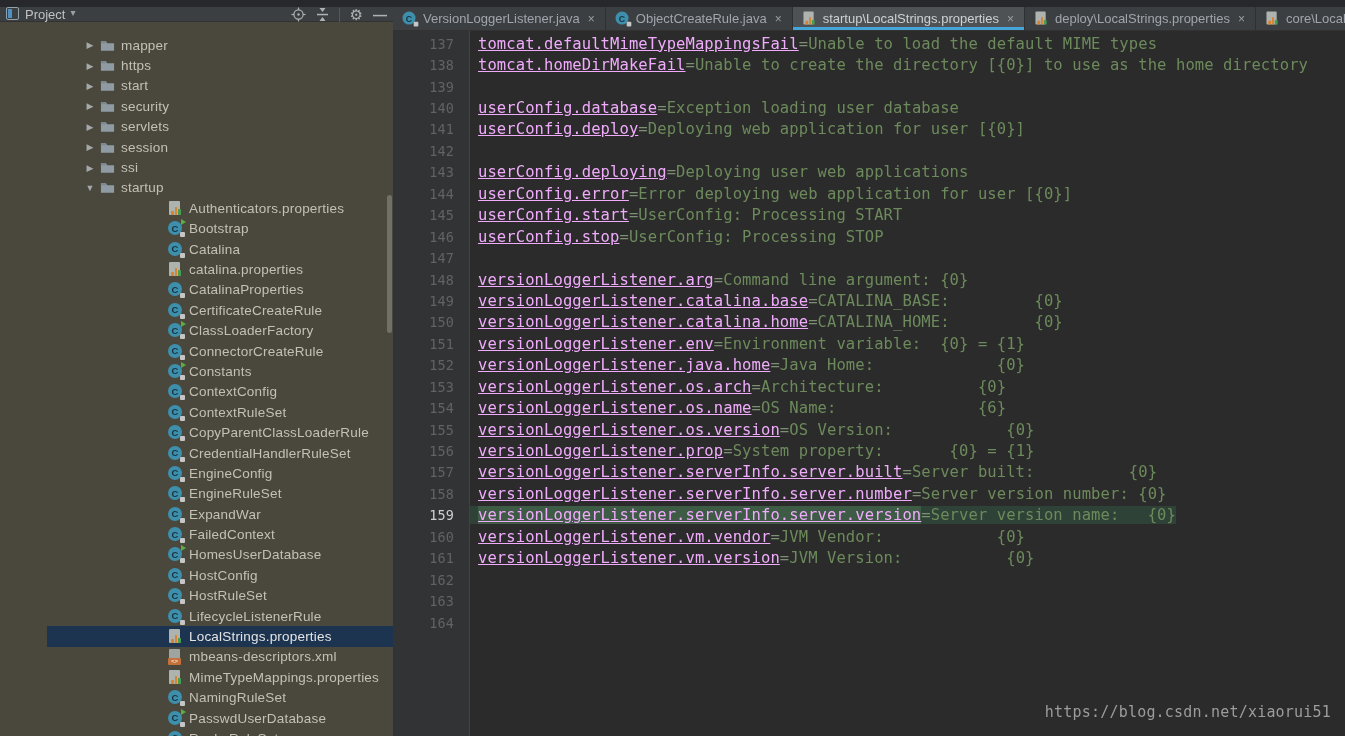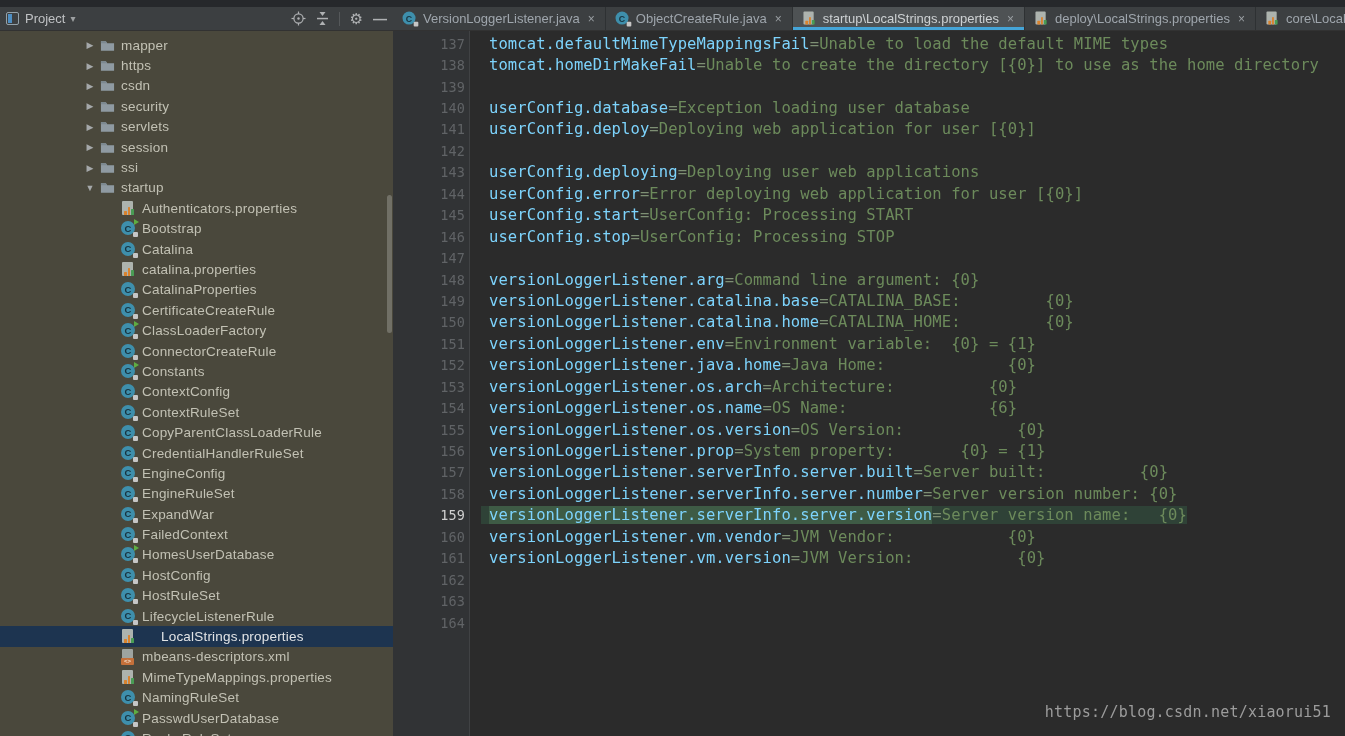--- a/index.html
+++ b/index.html
@@ -10,7 +10,7 @@
 
   
   .project-panel { position:absolute; left:0; top:7px; width:393px; height:729px; background:#4A483C; overflow:hidden; }
-  .panel-header { position:relative; height:24px; background:#3C3F41; display:flex; align-items:center; padding:0 6px; border-bottom:1px solid #323232; }
+  .panel-header { position:relative; height:15px; background:#3C3F41; display:flex; align-items:flex-start; padding:0 6px; border-bottom:1px solid #323232; }
   .win-icon { width:13px; height:13px; border:1px solid #93A1AA; border-radius:2px; position:relative; margin-right:6px; }
   .win-icon::before { content:""; position:absolute; left:1px; top:1px; bottom:1px; width:4px; background:#4E8FC4; }
   .panel-title { color:#BFC1C3; font-size:13px; }

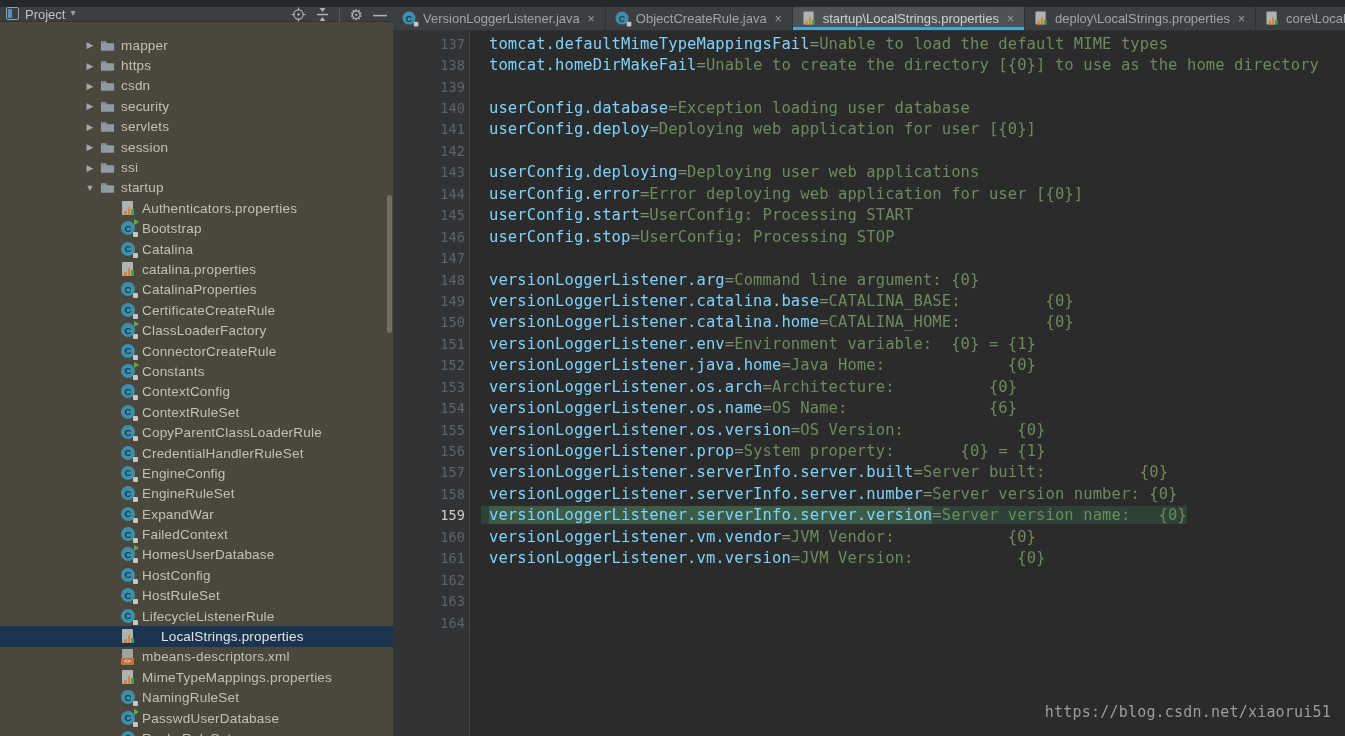--- a/index.html
+++ b/index.html
@@ -51,7 +51,7 @@
   .gutter-bg { position:absolute; left:0; top:0; width:77px; height:100%; background:#313335; border-right:1px solid #404244; }
   .code-lines { position:relative; padding-top:2px; }
   .line { height:21.45px; display:flex; align-items:center; white-space:pre; }
-  .lnum { width:77px; flex:0 0 77px; text-align:right; padding-right:16px; color:#606366; font-size:13.5px; position:relative; z-index:1;margin-left:11px; }
+  .lnum { width:77px; flex:0 0 77px; text-align:right; padding-right:16px; color:#606366; font-size:13.5px; position:relative; z-index:1; }
   .lcode { padding-left:8px; }
   .k { color:#7dd3fc; }
   .s { color:#7E8F74; }

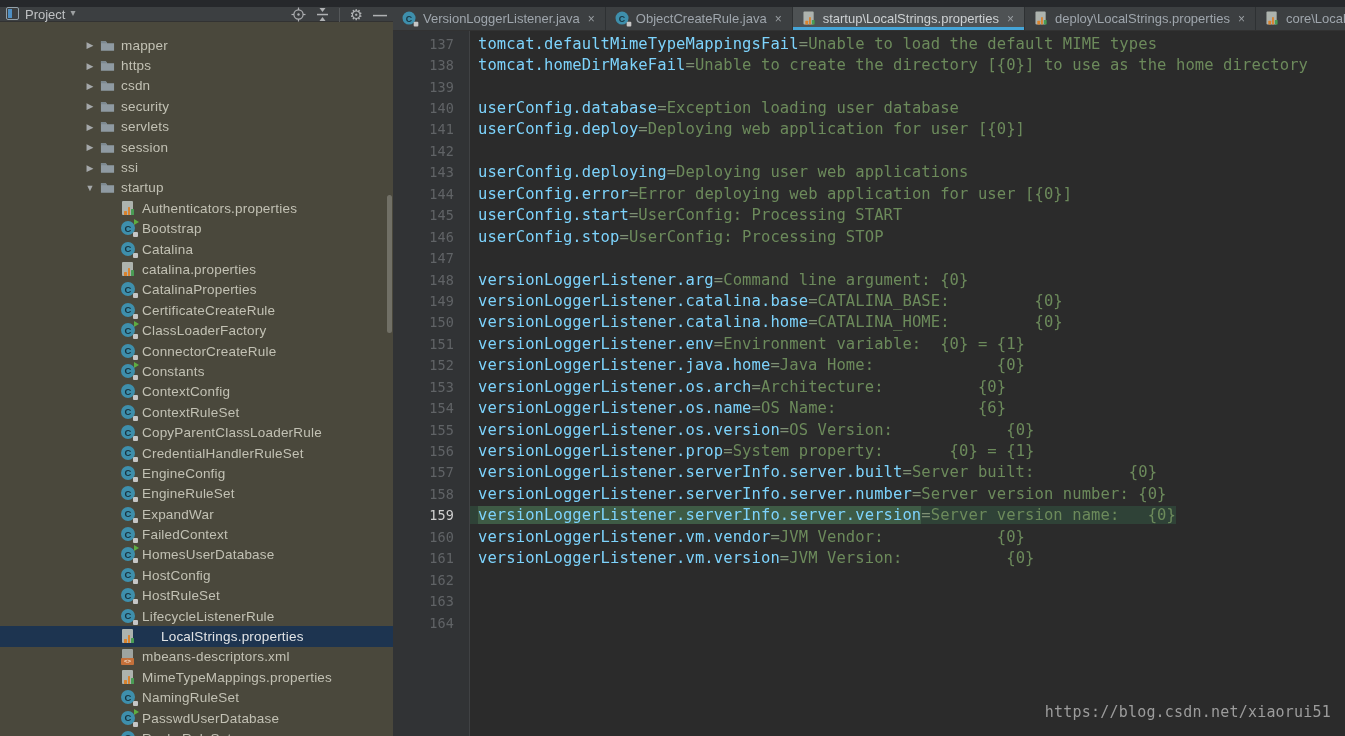--- a/index.html
+++ b/index.html
@@ -53,7 +53,7 @@
   .line { height:21.45px; display:flex; align-items:center; white-space:pre; }
   .lnum { width:77px; flex:0 0 77px; text-align:right; padding-right:16px; color:#606366; font-size:13.5px; position:relative; z-index:1; }
   .lcode { padding-left:8px; }
-  .k { color:#7dd3fc; }
+  .k { color:#f0abfc;text-decoration:underline; }
   .s { color:#7E8F74; }
   .v { color:#6C8A5B; }
   .line.hl .lnum { color:#CFCFCF; }

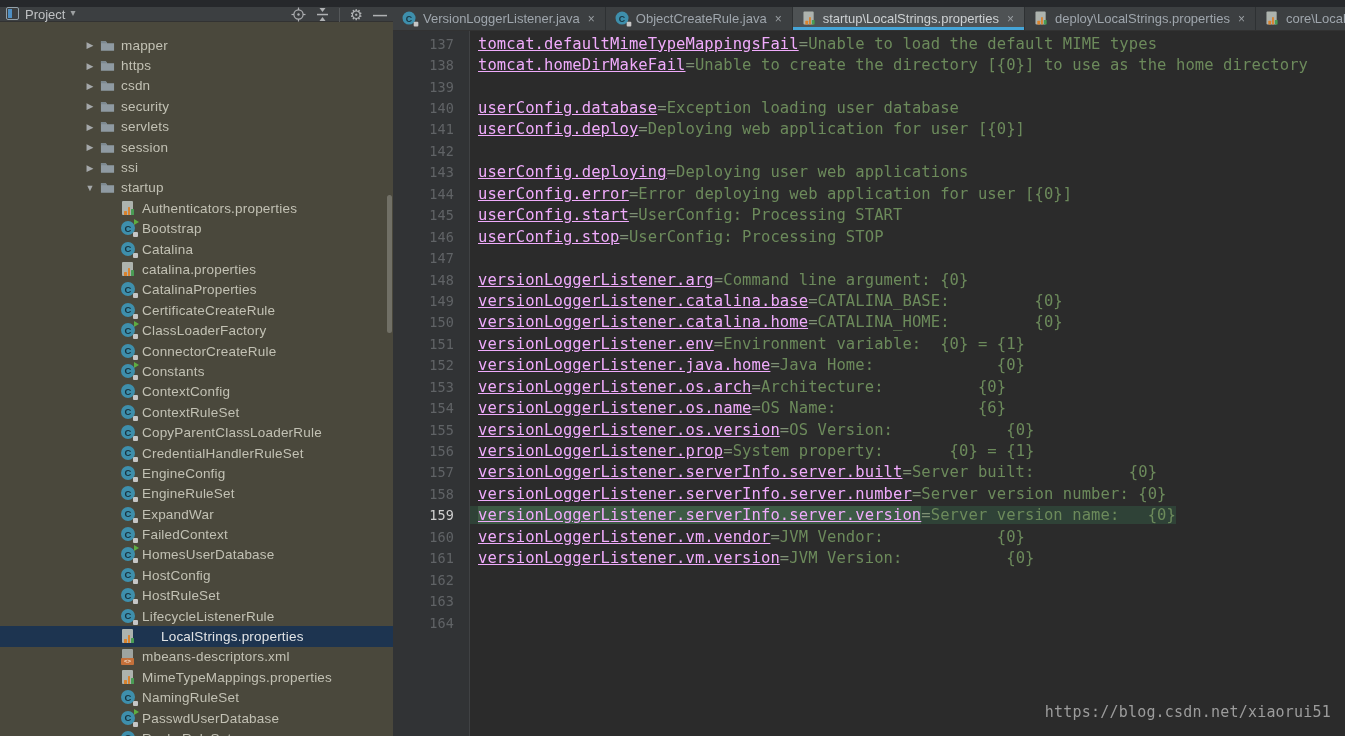--- a/index.html
+++ b/index.html
@@ -124,7 +124,7 @@
             <path d="M1 3.5h5.2l1.6 2H1z" fill="#7C8890"></path>
           </svg>
         </span>
-        <span>csdn</span>
+        <span>start</span>
       </div>
       <div class="tree-row depth1">
         <span class="tw-arrow">▶</span>

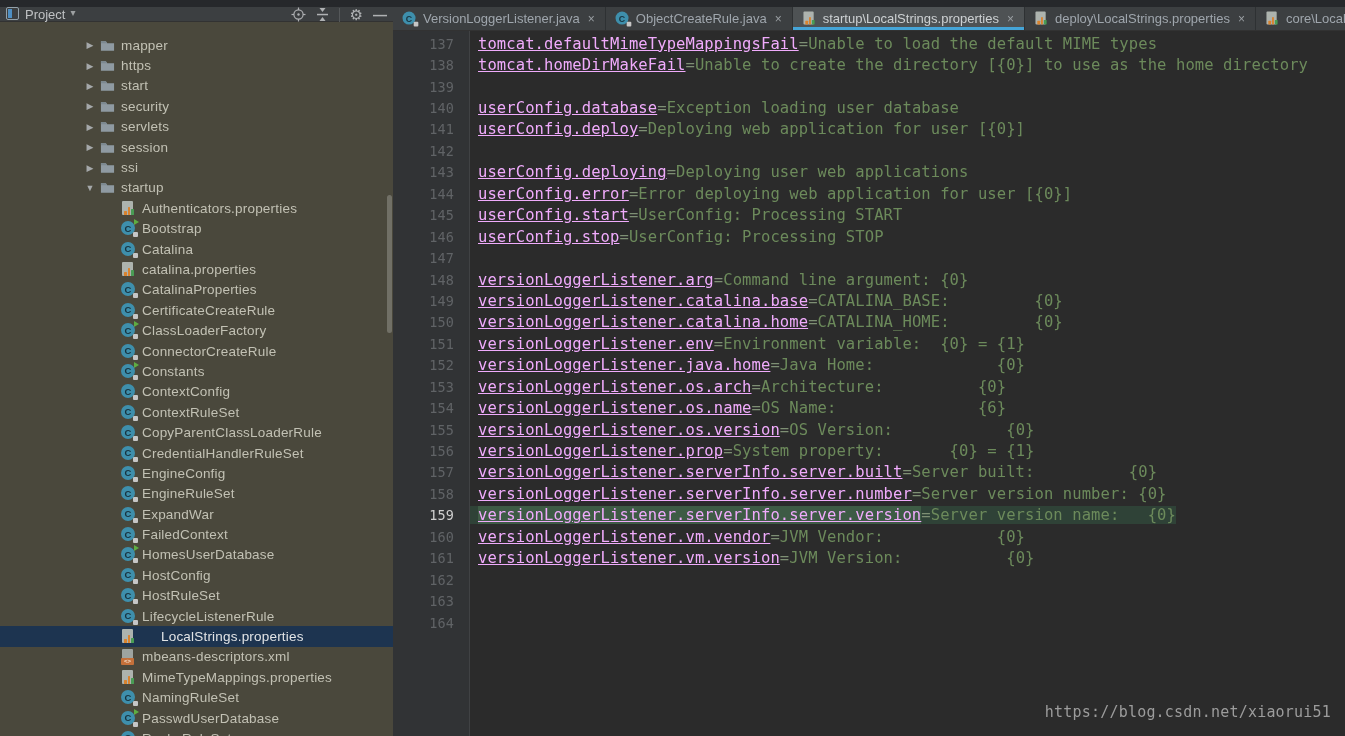--- a/index.html
+++ b/index.html
@@ -26,7 +26,7 @@
   .tree-row.selected { background:#1D3450; color:#E2E4E6;gap:19px; }
   .tw-arrow { width:12px; text-align:center; font-size:9px; color:#A5A8AA; margin-right:4px; flex:0 0 12px; }
   .tree-row.depth1 { padding-left:84px; }
-  .tree-row.depth2 { padding-left:121px; }
+  .tree-row.depth2 { padding-left:121px;margin-left:47px; }
   .t-icon { position:relative; width:15px; height:15px; margin-right:6px; flex:0 0 15px; }
   .t-icon svg { display:block; }
   .cls-circle { position:absolute; left:0; top:0; width:14px; height:14px; border-radius:50%; background:#3E8FAC; color:#17323E; font-size:9.5px; font-weight:bold; display:flex; align-items:center; justify-content:center; }

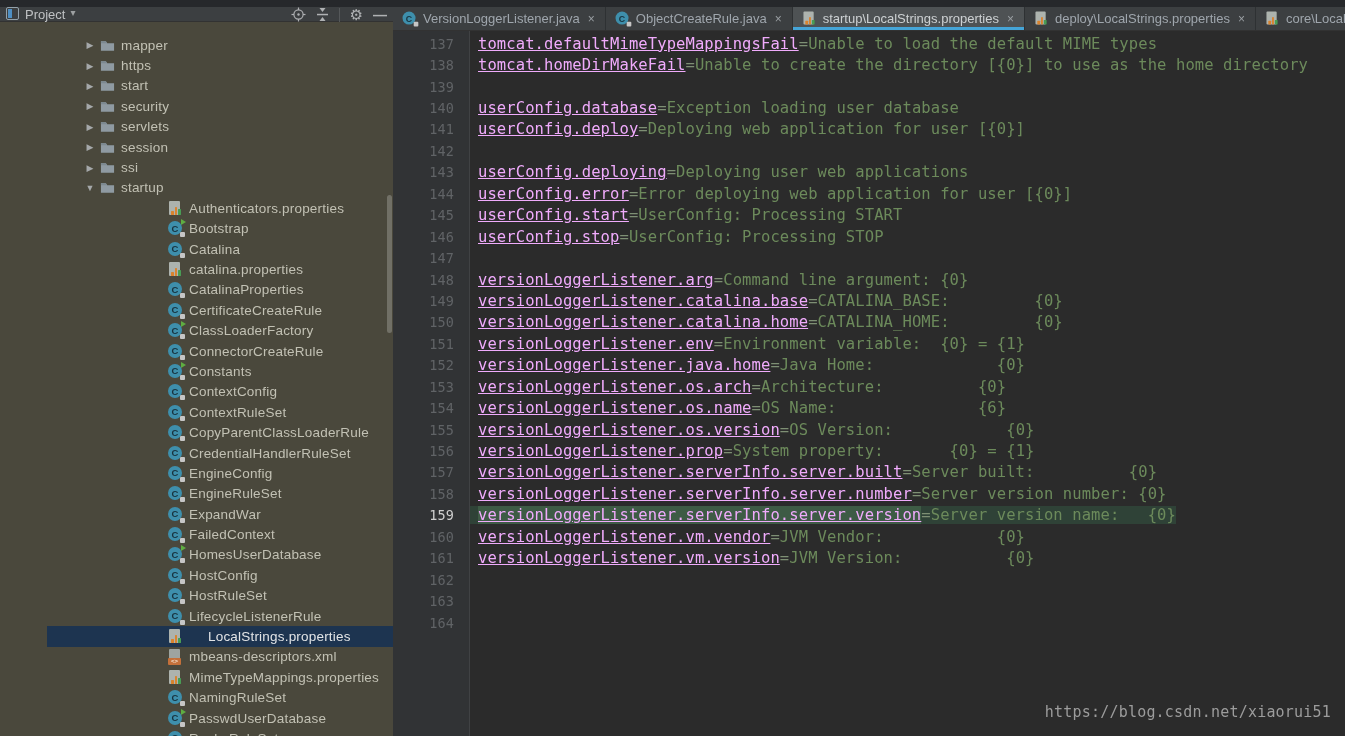--- a/index.html
+++ b/index.html
@@ -23,7 +23,7 @@
 
   .tree { position:absolute; left:0; top:25px; right:0; bottom:0; padding-top:3px; }
   .tree-row { height:20.4px; display:flex; align-items:center; white-space:nowrap; color:#C2C1B4; font-size:13.5px; letter-spacing:0.2px; }
-  .tree-row.selected { background:#1D3450; color:#E2E4E6;gap:19px; }
+  .tree-row.selected { background:#1D3450; color:#E2E4E6; }
   .tw-arrow { width:12px; text-align:center; font-size:9px; color:#A5A8AA; margin-right:4px; flex:0 0 12px; }
   .tree-row.depth1 { padding-left:84px; }
   .tree-row.depth2 { padding-left:121px;margin-left:47px; }

